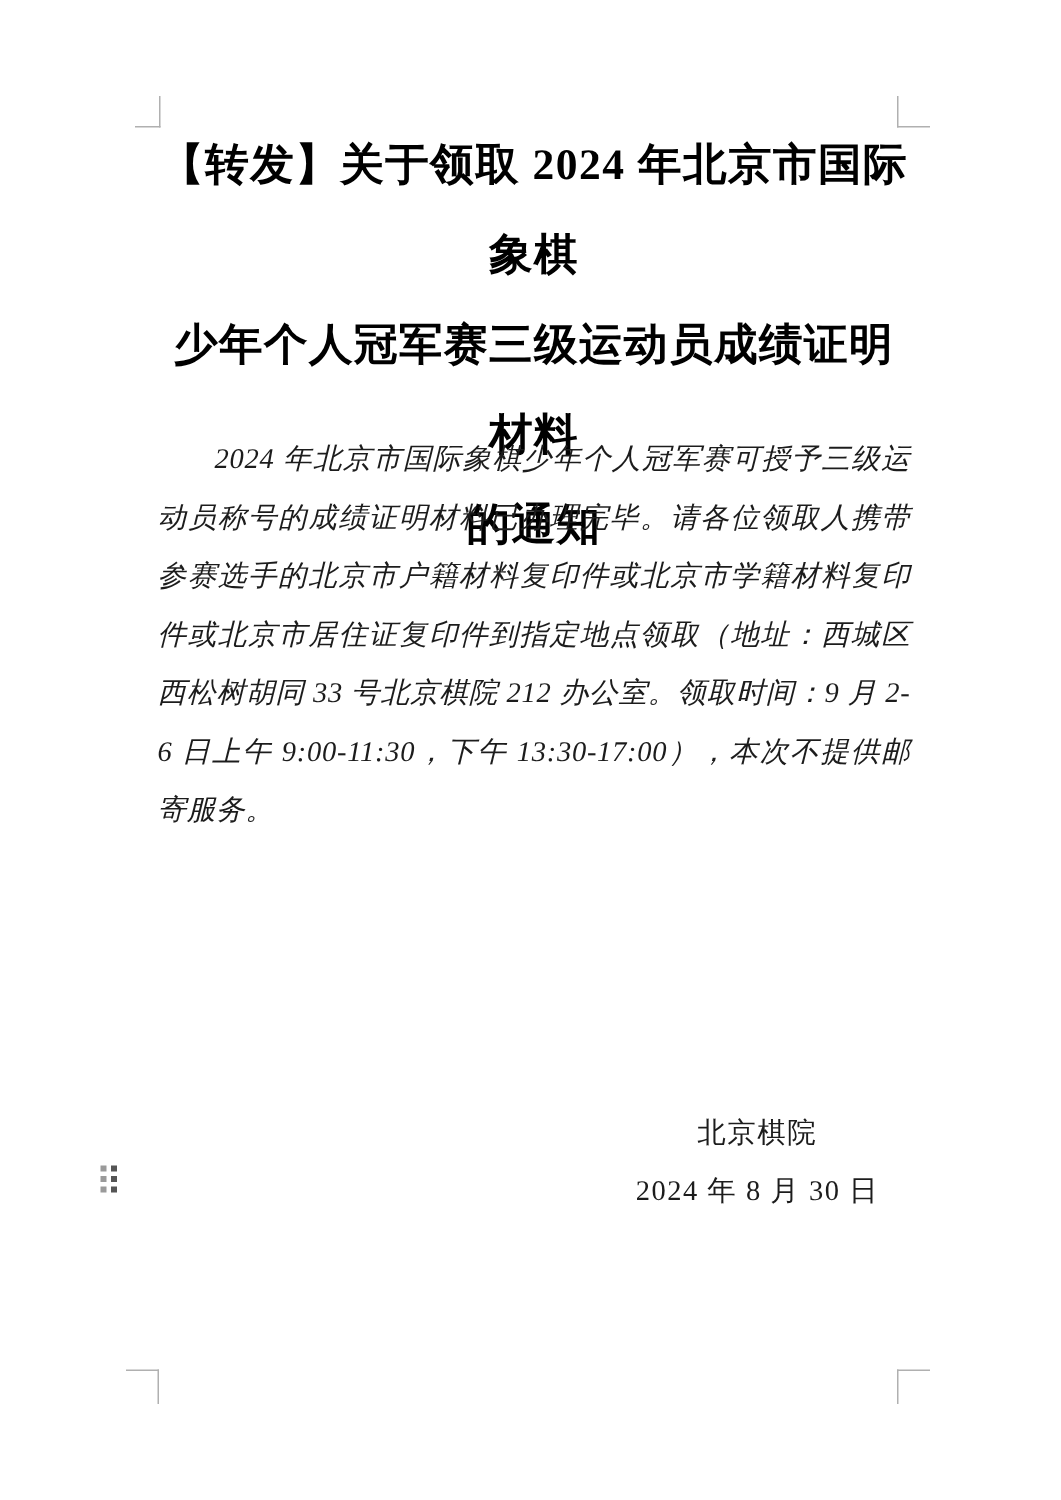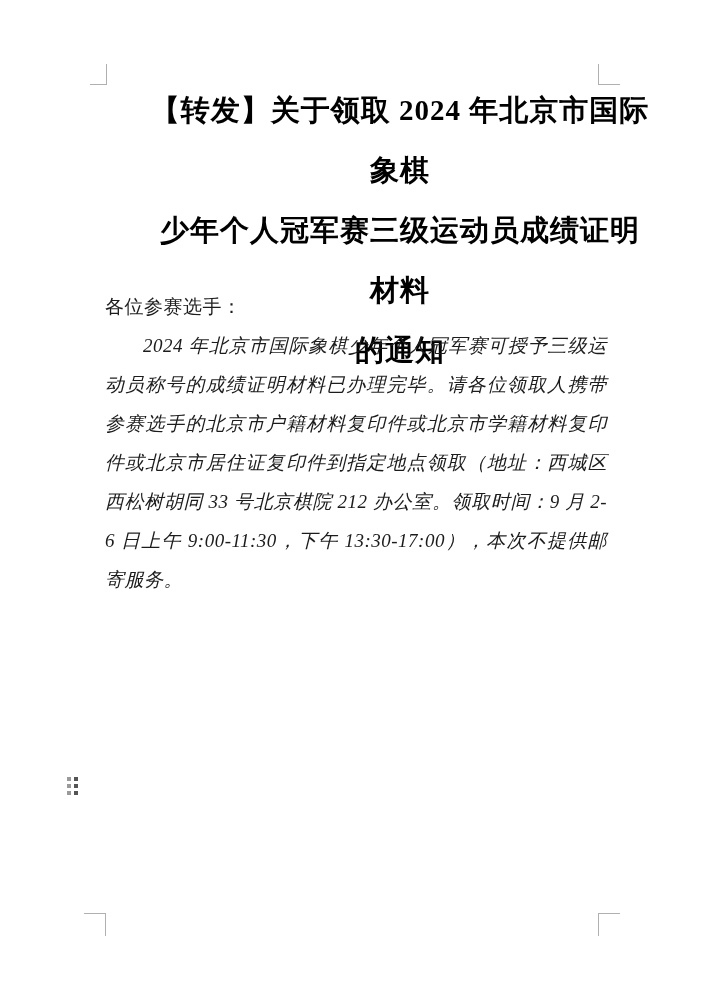--- a/index.html
+++ b/index.html
@@ -54,7 +54,6 @@
     line-height: 60px;
     color: #000000;
     letter-spacing: 1px;
-    margin-left: 44px;
   }
 
   

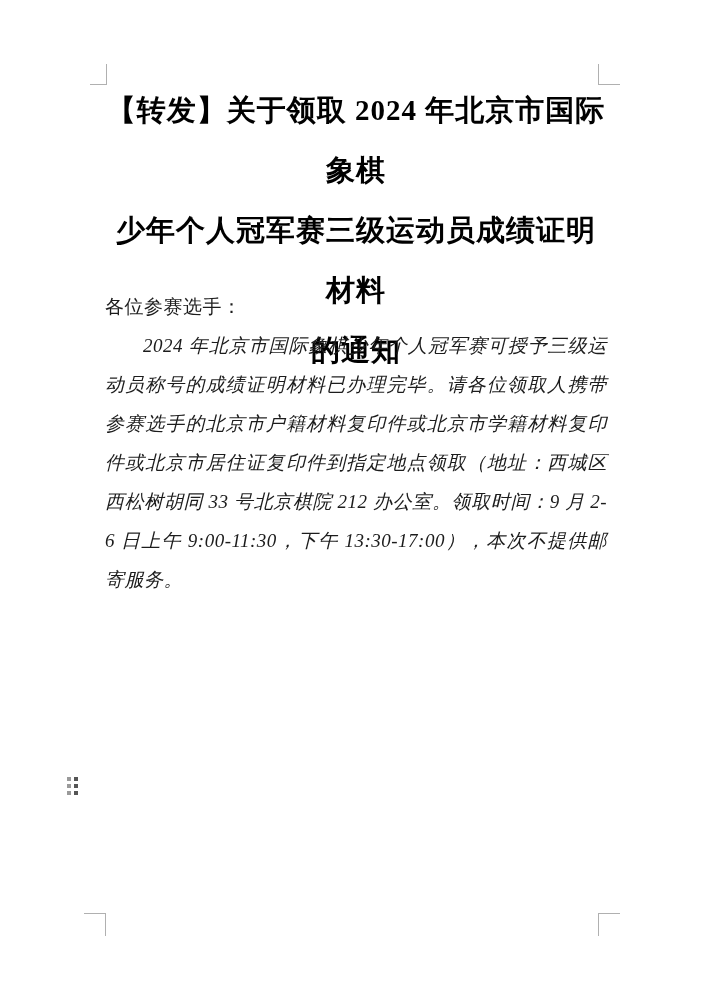--- a/index.html
+++ b/index.html
@@ -114,7 +114,6 @@
   </div>
 
   <div class="body-block">
-    <p class="salutation">各位参赛选手：</p>
     <p class="main-paragraph">2024 年北京市国际象棋少年个人冠军赛可授予三级运动员称号的成绩证明材料已办理完毕。请各位领取人携带参赛选手的北京市户籍材料复印件或北京市学籍材料复印件或北京市居住证复印件到指定地点领取（地址：西城区西松树胡同 33 号北京棋院 212 办公室。领取时间：9 月 2-6 日上午 9:00-11:30，下午 13:30-17:00），本次不提供邮寄服务。</p>
   </div>
 

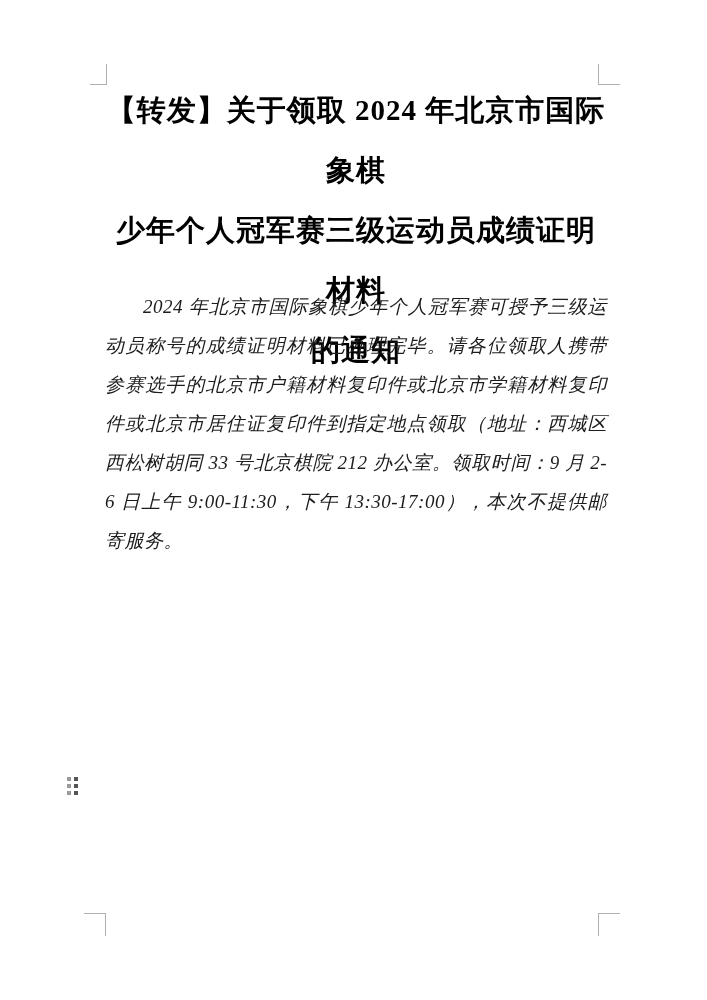--- a/index.html
+++ b/index.html
@@ -117,6 +117,10 @@
     <p class="main-paragraph">2024 年北京市国际象棋少年个人冠军赛可授予三级运动员称号的成绩证明材料已办理完毕。请各位领取人携带参赛选手的北京市户籍材料复印件或北京市学籍材料复印件或北京市居住证复印件到指定地点领取（地址：西城区西松树胡同 33 号北京棋院 212 办公室。领取时间：9 月 2-6 日上午 9:00-11:30，下午 13:30-17:00），本次不提供邮寄服务。</p>
   </div>
 
+  <div class="signature-block">
+    <div>北京棋院</div>
+    <div>2024 年 8 月 30 日</div>
+  </div>
 
 </div>
 

